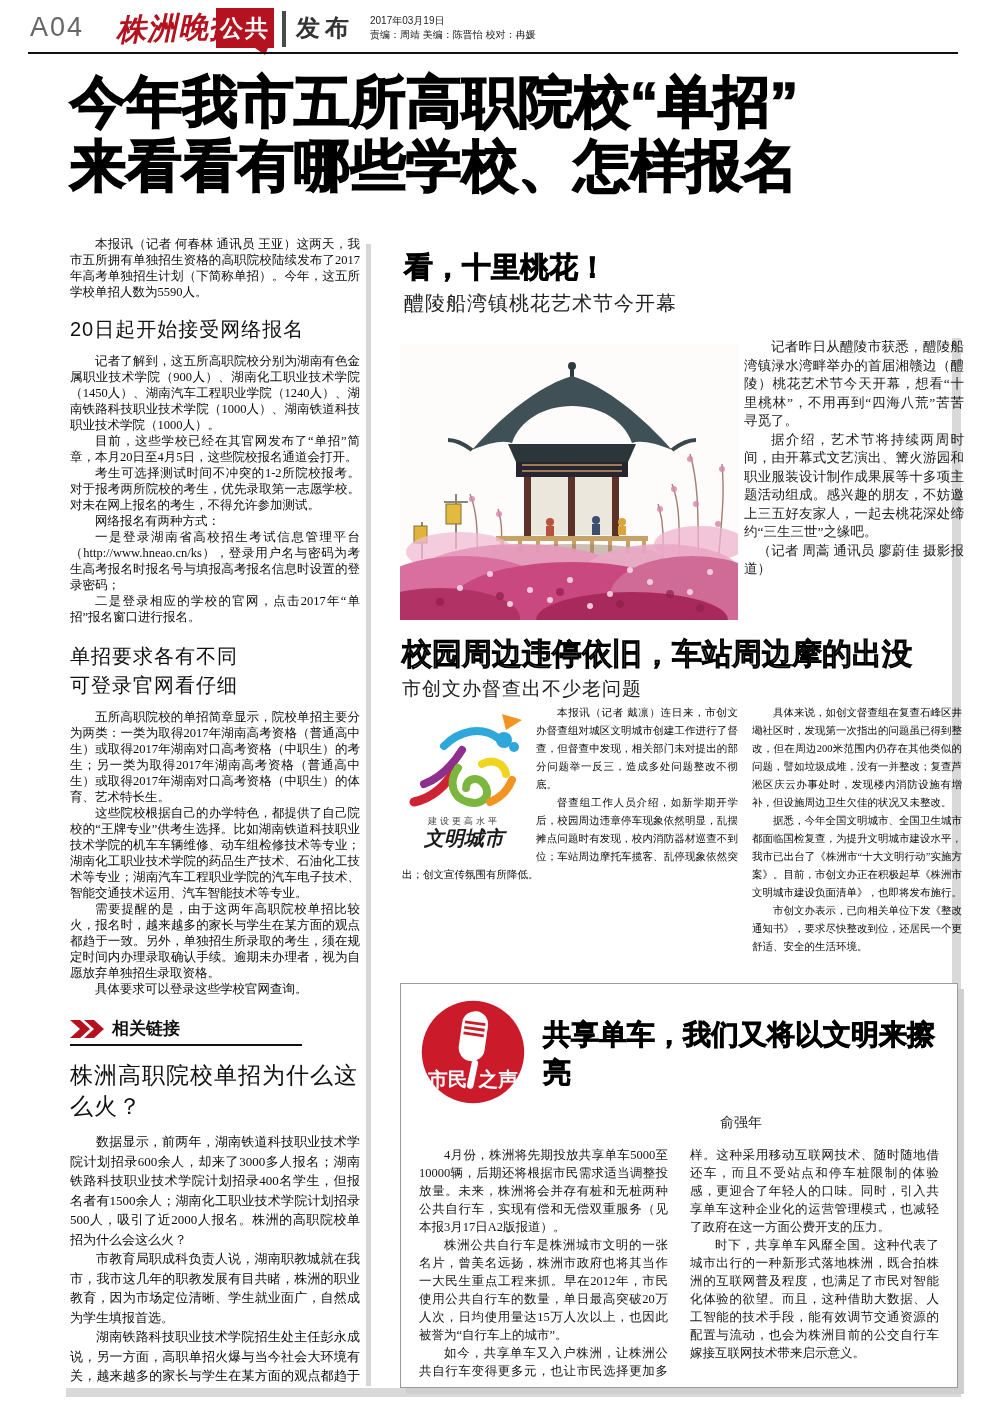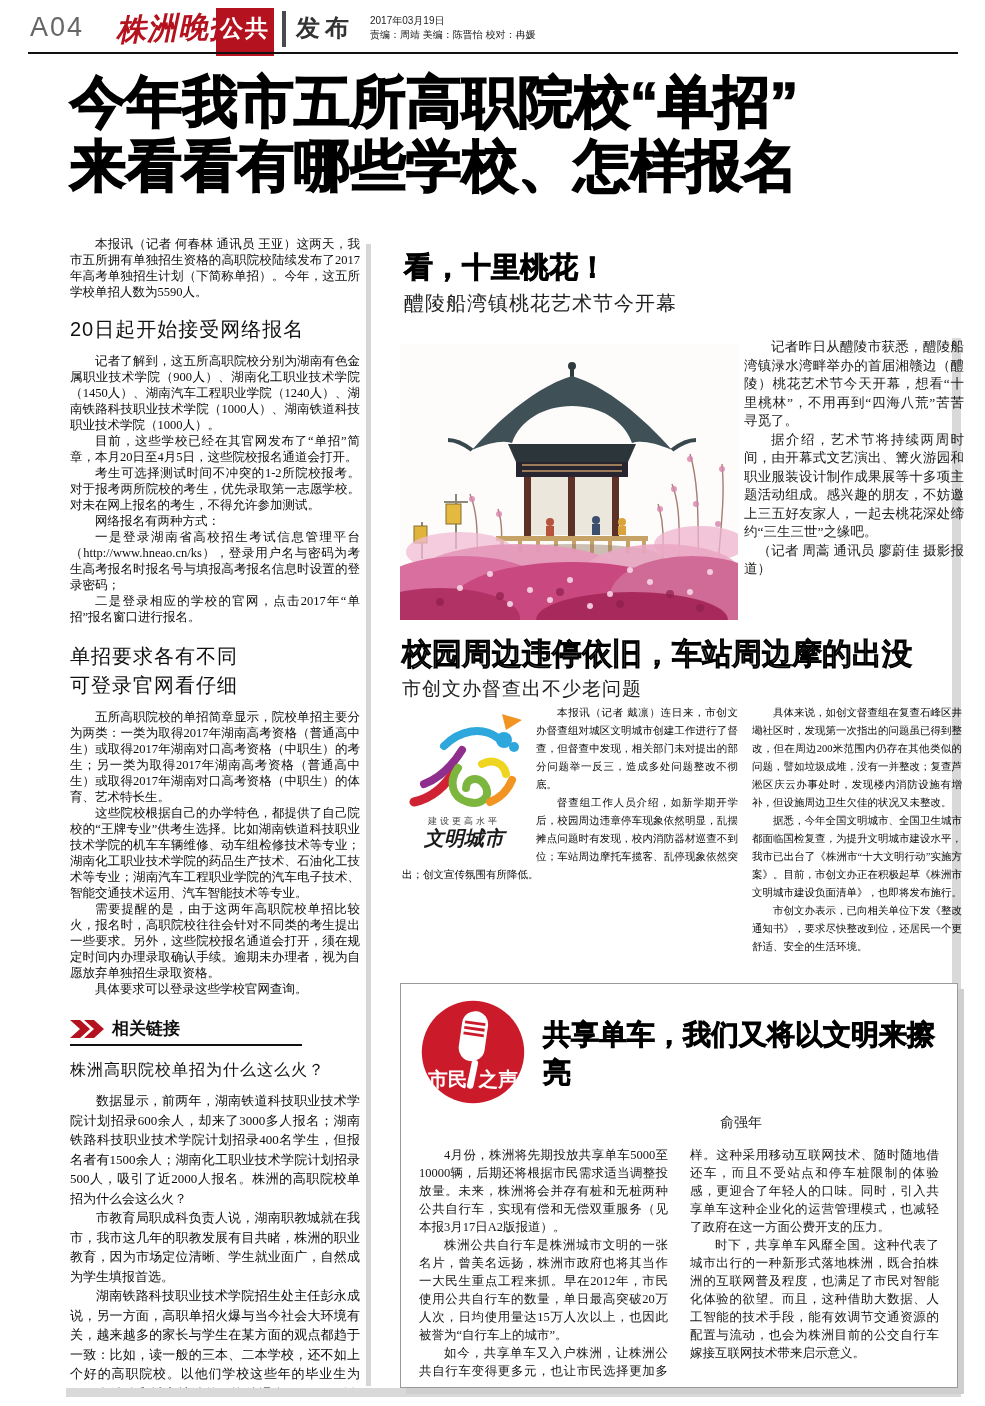--- a/index.html
+++ b/index.html
@@ -11,7 +11,7 @@
           font-family:"Liberation Sans",sans-serif;}
   .paperlogo{position:absolute;left:88px;top:2px;font-size:30px;font-weight:bold;font-style:italic;
              color:#b5121f;letter-spacing:1px;transform:rotate(-2deg);}
-  .secbadge{position:absolute;left:188px;top:2px;width:58px;height:48px;background:#b5121f;color:#fff;
+  .secbadge{position:absolute;left:188px;top:2px;width:58px;height:40px;background:#b5121f;color:#fff;
             font-family:"Liberation Sans",sans-serif;font-weight:bold;font-size:23px;line-height:40px;
             text-align:center;letter-spacing:2px;}
   .secbadge:after{content:"";position:absolute;right:6px;top:40px;border:7px solid transparent;

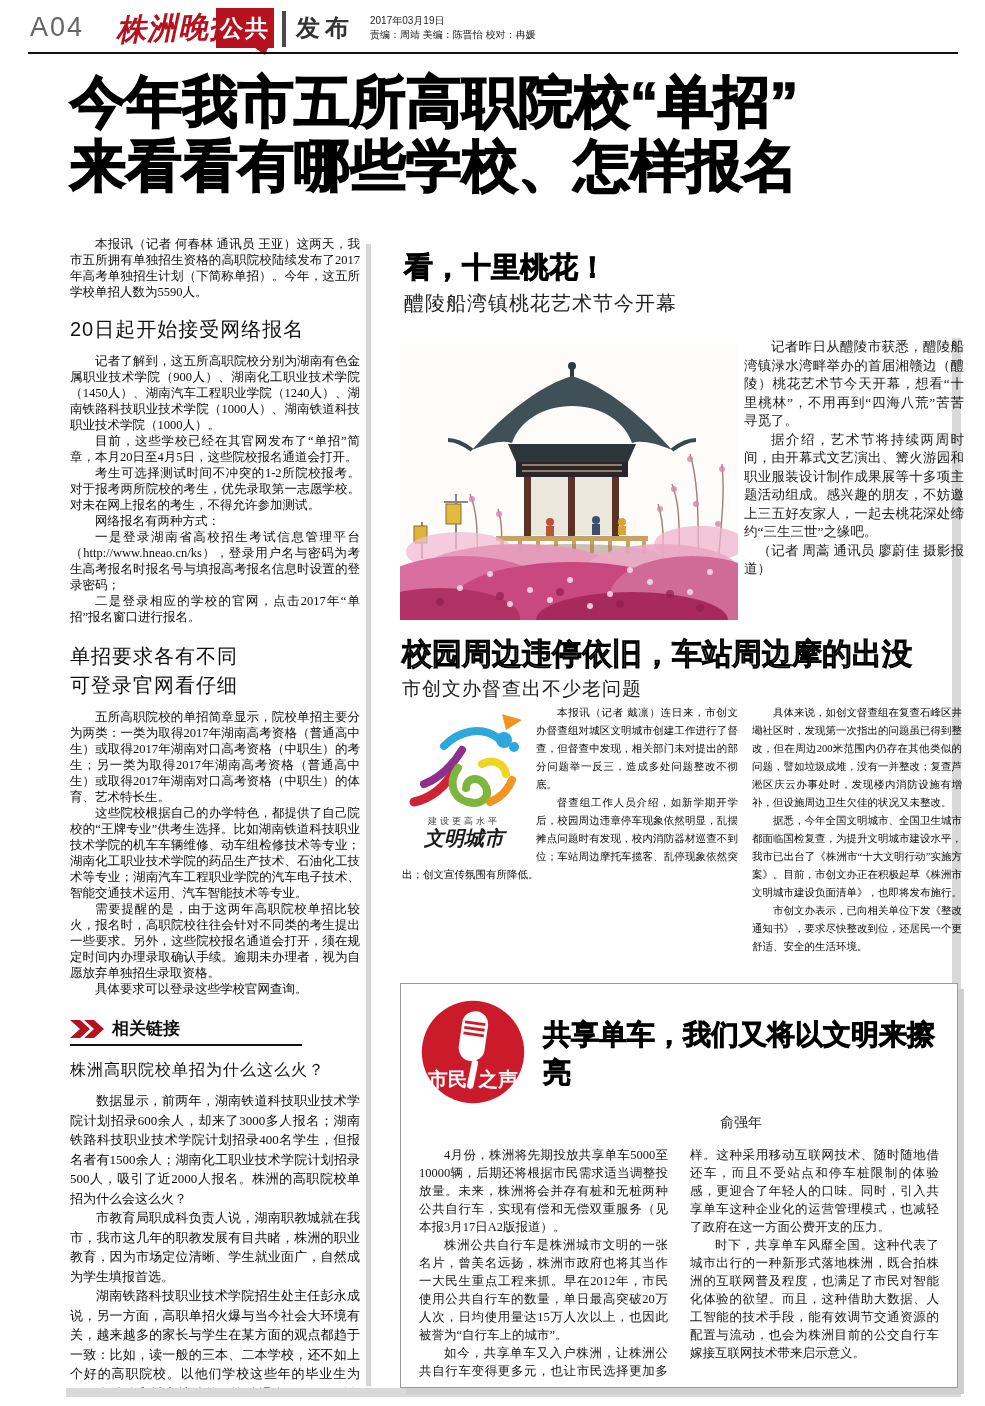--- a/index.html
+++ b/index.html
@@ -108,7 +108,7 @@
     <div class="subhead subhead3">可登录官网看仔细</div>
     <p>五所高职院校的单招简章显示，院校单招主要分为两类：一类为取得2017年湖南高考资格（普通高中生）或取得2017年湖南对口高考资格（中职生）的考生；另一类为取得2017年湖南高考资格（普通高中生）或取得2017年湖南对口高考资格（中职生）的体育、艺术特长生。</p>
     <p>这些院校根据自己的办学特色，都提供了自己院校的“王牌专业”供考生选择。比如湖南铁道科技职业技术学院的机车车辆维修、动车组检修技术等专业；湖南化工职业技术学院的药品生产技术、石油化工技术等专业；湖南汽车工程职业学院的汽车电子技术、智能交通技术运用、汽车智能技术等专业。</p>
-    <p>需要提醒的是，由于这两年高职院校单招比较火，报名时，高职院校往往会针对不同类的考生提出一些要求。另外，这些院校报名通道会打开，须在规定时间内办理录取确认手续。逾期未办理者，视为自愿放弃单独招生录取资格。</p>
+    <p>需要提醒的是，由于这两年高职院校单招比较火，报名时，越来越多的家长与学生在某方面的观点都趋于一致。另外，单独招生所录取的考生，须在规定时间内办理录取确认手续。逾期未办理者，视为自愿放弃单独招生录取资格。</p>
     <p>具体要求可以登录这些学校官网查询。</p>
 
     <div class="related-head">

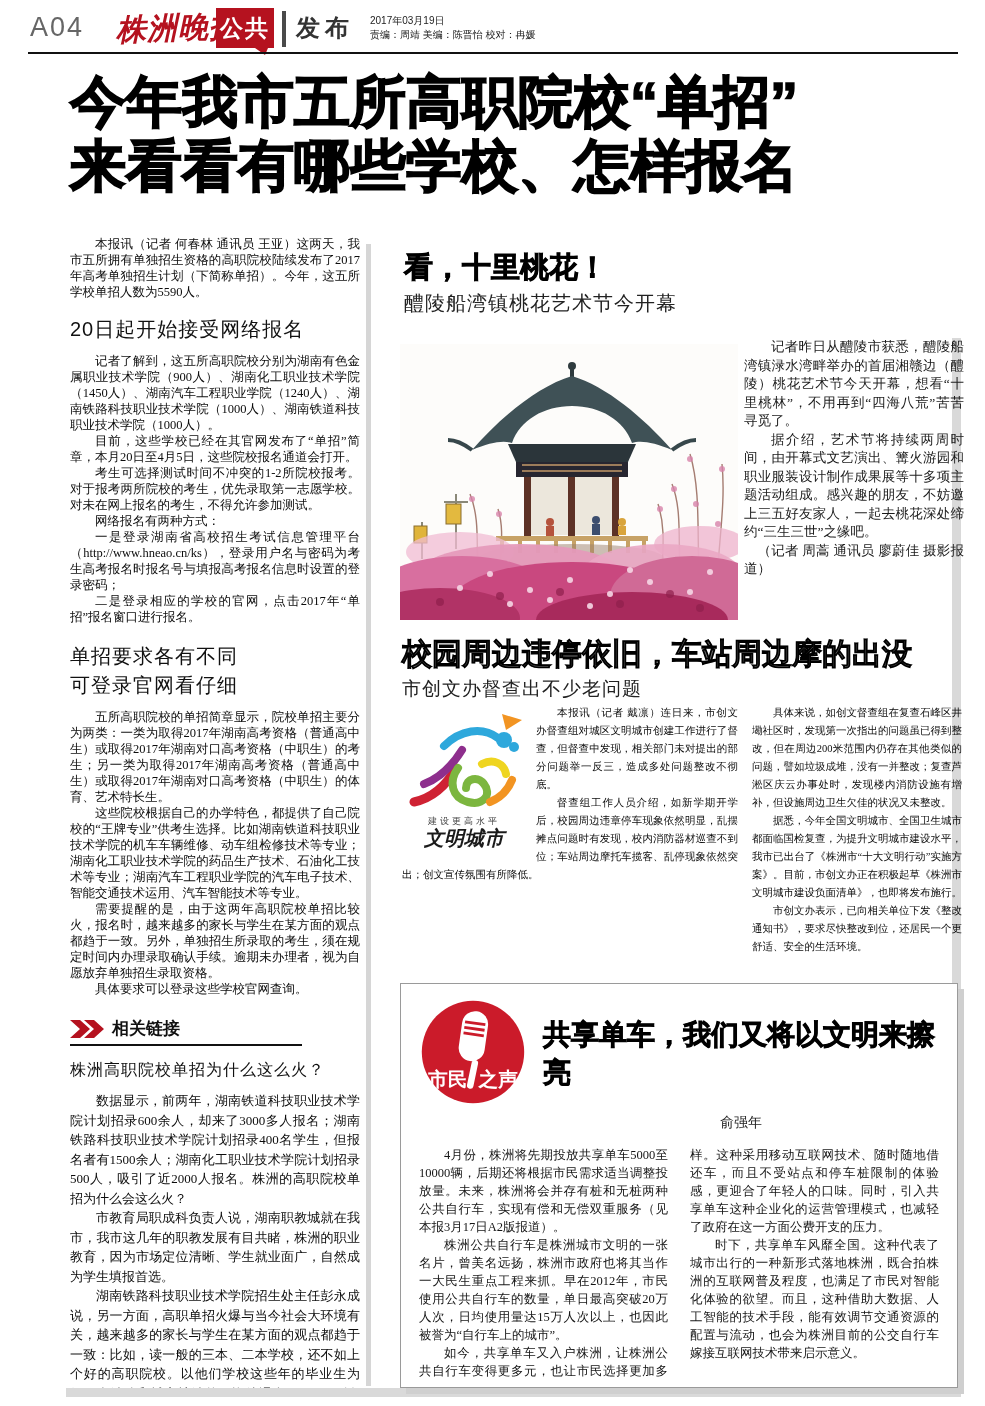--- a/index.html
+++ b/index.html
@@ -36,7 +36,7 @@
   .related-head{margin-top:20px;border-bottom:2px solid #111;width:232px;padding-bottom:4px;
                 display:flex;align-items:center;gap:6px;}
   .related-head .lbl{font-family:"Liberation Sans",sans-serif;font-weight:bold;font-size:17px;color:#111;}
-  .related-title{font-size:16px;letter-spacing:1px;margin:14px 0 10px 0;color:#111;}
+  .related-title{font-size:23px;letter-spacing:1px;margin:14px 0 10px 0;color:#111;}
   .kai{}
   .leftcol p.kai{font-size:13px;line-height:19.5px;}
   

